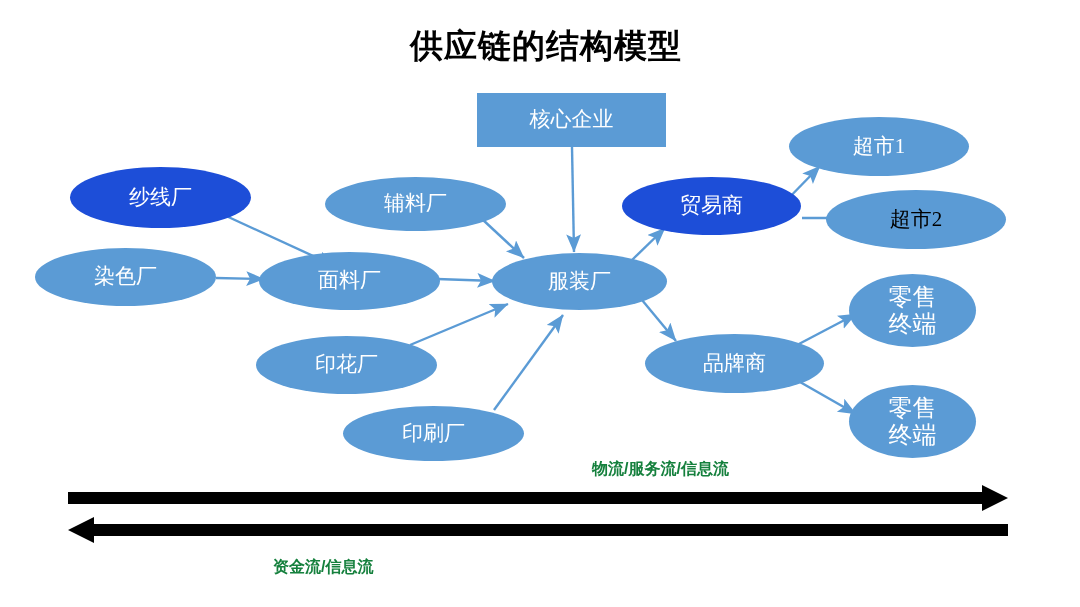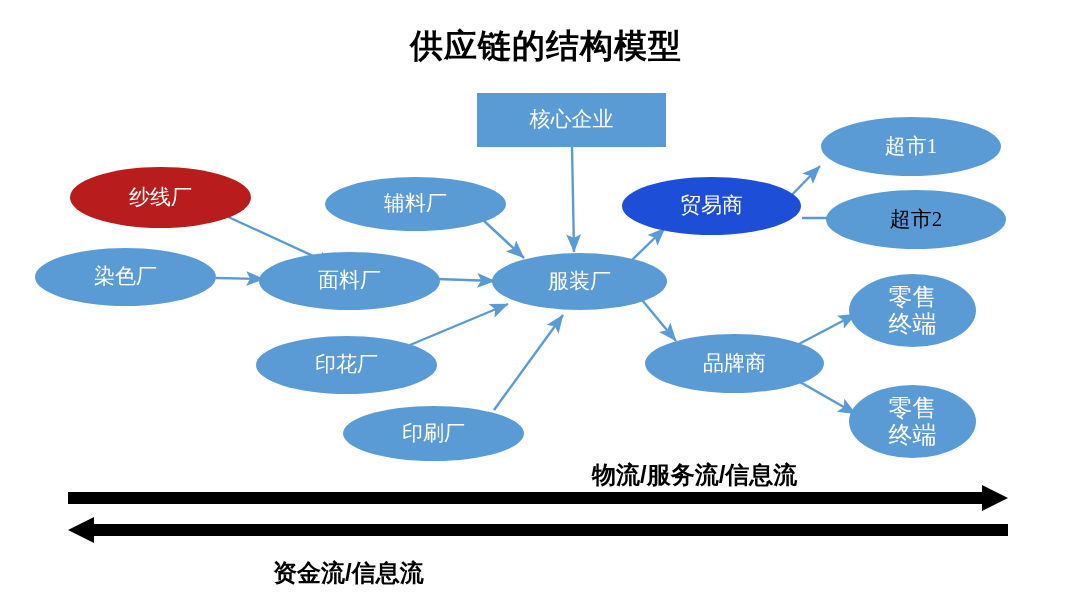--- a/index.html
+++ b/index.html
@@ -108,7 +108,7 @@
       <div class="node ellipse" style="left: 492px; top: 253px; width: 175px; height: 57px; background: rgb(91, 155, 213); color: rgb(255, 255, 255);"><span>服装厂</span></div>
       <div class="node ellipse" style="left: 622px; top: 177px; width: 179px; height: 58px; background: #1d4ed8; color: rgb(255, 255, 255);"><span>贸易商</span></div>
       <div class="node ellipse" style="left: 645px; top: 334px; width: 179px; height: 59px; background: rgb(91, 155, 213); color: rgb(255, 255, 255);"><span>品牌商</span></div>
-      <div class="node ellipse" style="left: 821px; top: 117px; width: 180px; height: 59px; background: rgb(91, 155, 213); color: rgb(255, 255, 255);"><span>超市1</span></div>
+      <div class="node ellipse" style="left: 789px; top: 117px; width: 180px; height: 59px; background: rgb(91, 155, 213); color: rgb(255, 255, 255);"><span>超市1</span></div>
       <div class="node ellipse" style="left: 826px; top: 190px; width: 180px; height: 59px; background: rgb(91, 155, 213); color: #000000;"><span>超市2</span></div>
       <div class="node ellipse two-line" style="left: 849px; top: 274px; width: 127px; height: 73px; background: rgb(91, 155, 213); color: rgb(255, 255, 255);"><span>零售
 终端</span></div>

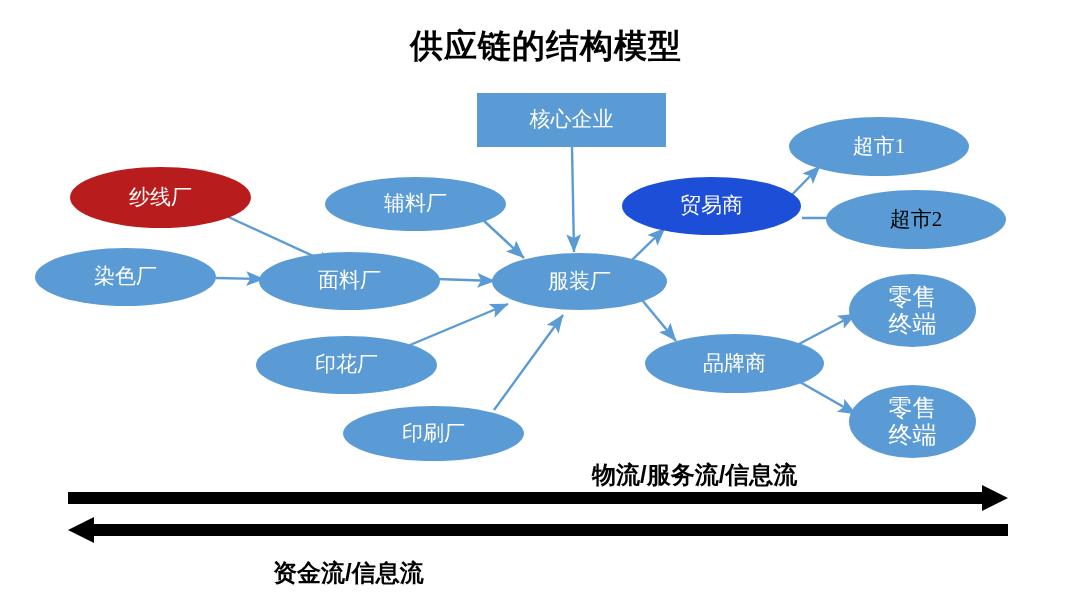--- a/index.html
+++ b/index.html
@@ -99,7 +99,7 @@
 
   <div id="node-layer">
       <div class="node rect" style="left: 477px; top: 93px; width: 189px; height: 54px; background: rgb(91, 155, 213); color: rgb(255, 255, 255);"><span>核心企业</span></div>
-      <div class="node ellipse" style="left: 70px; top: 167px; width: 181px; height: 61px; background: #b91c1c; color: rgb(255, 255, 255);"><span>纱线厂</span></div>
+      <div class="node ellipse" style="left: 70px; top: 167px; width: 181px; height: 61px; background: #1d4ed8; color: rgb(255, 255, 255);"><span>纱线厂</span></div>
       <div class="node ellipse" style="left: 35px; top: 248px; width: 181px; height: 58px; background: rgb(91, 155, 213); color: rgb(255, 255, 255);"><span>染色厂</span></div>
       <div class="node ellipse" style="left: 325px; top: 177px; width: 181px; height: 54px; background: rgb(91, 155, 213); color: rgb(255, 255, 255);"><span>辅料厂</span></div>
       <div class="node ellipse" style="left: 259px; top: 252px; width: 181px; height: 58px; background: rgb(91, 155, 213); color: rgb(255, 255, 255);"><span>面料厂</span></div>

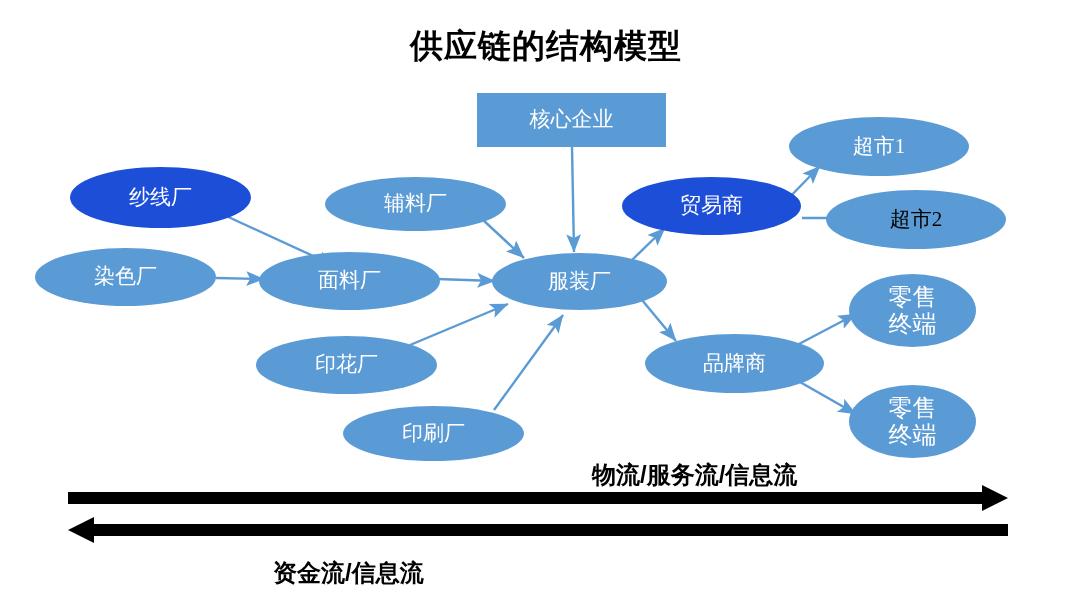--- a/index.html
+++ b/index.html
@@ -61,9 +61,9 @@
   .node.two-line { font-size: 24px; }
   .flow-label {
     position: absolute;
-    font-size: 24px;
+    font-size: 16px;
     font-weight: bold;
-    color: #000000;
+    color: #15803d;
     white-space: nowrap;
   }
 </style>

